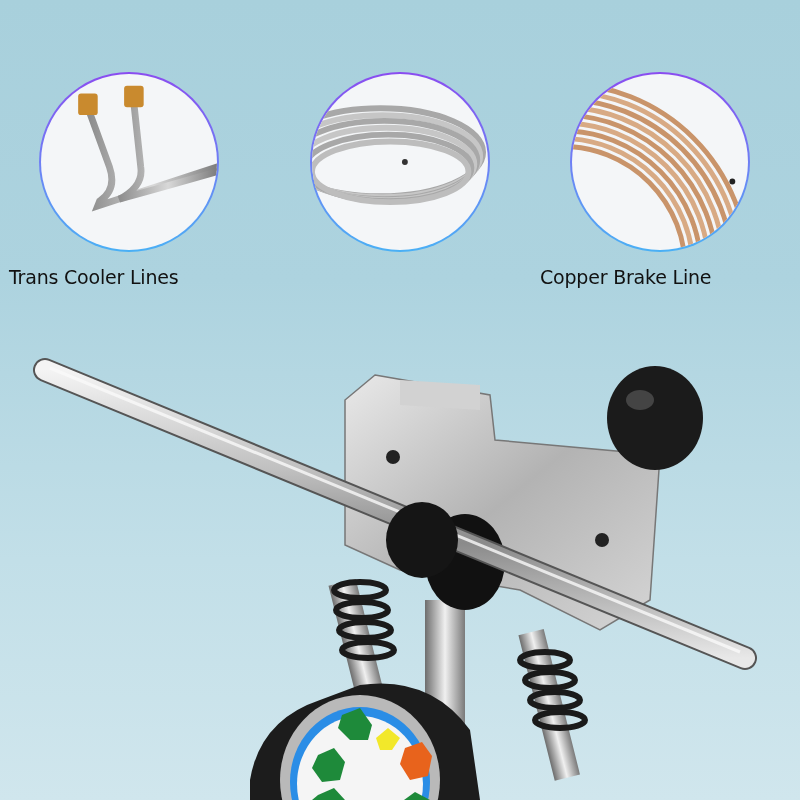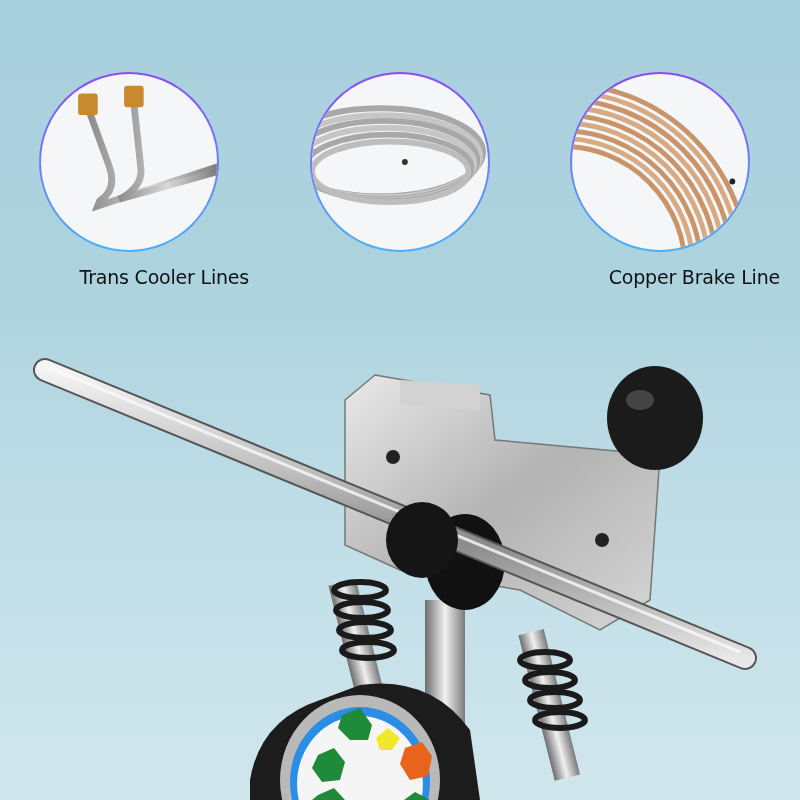--- a/index.html
+++ b/index.html
@@ -10,7 +10,7 @@
       position: relative;
     }
     .feature {
-      position: absolute; top: 72px; width: 240px; text-align: right;
+      position: absolute; top: 72px; width: 240px; text-align: left;
     }
     .ring {
       width: 180px; height: 180px; margin: 0 auto; border-radius: 50%;

